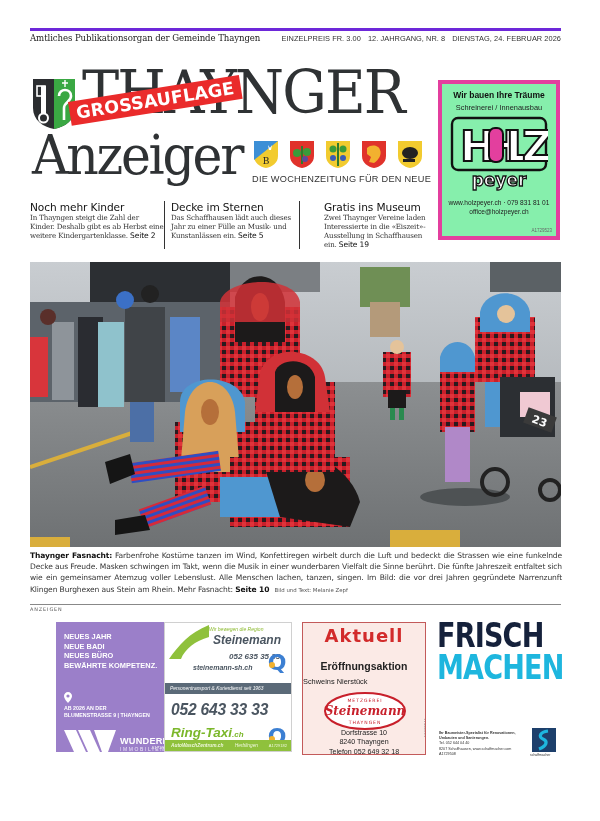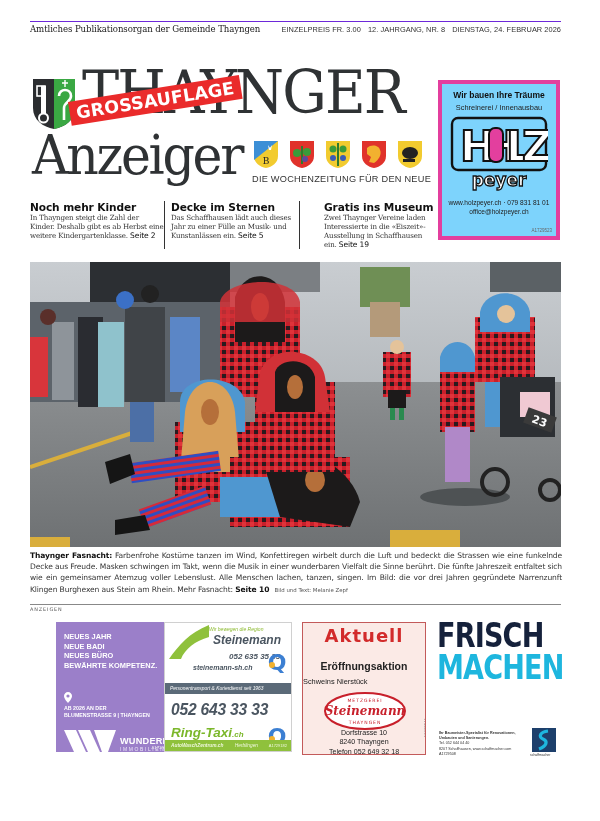--- a/index.html
+++ b/index.html
@@ -7,8 +7,8 @@
   body { position: relative; font-family: "DejaVu Sans", sans-serif; color: #222; }
 
   
-  .topbar { position: absolute; left: 30px; top: 21px; width: 531px; height: 13px;
-            border-top: 1px solid #6d28d9; }
+  .topbar { position: absolute; left: 30px; top: 28px; width: 531px; height: 13px;
+            border-top: 3px solid #6d28d9; }
   .topbar .left { position: absolute; left: 0; top: 2px; font-family: "DejaVu Serif", serif;
                   font-size: 8.6px; color: #222; letter-spacing: -0.1px; white-space: nowrap; }
   .topbar .right { position: absolute; right: 0; top: 3px; font-family: "Liberation Sans", sans-serif;

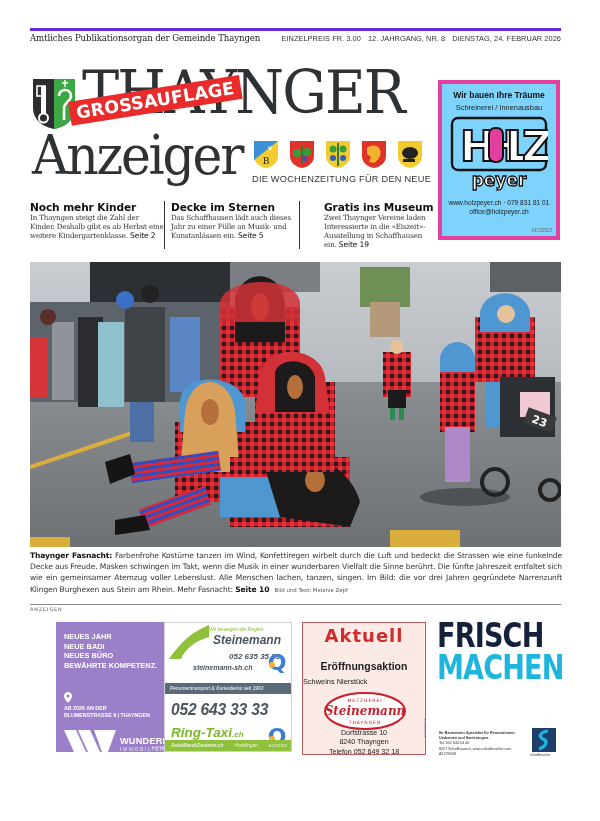--- a/index.html
+++ b/index.html
@@ -37,7 +37,7 @@
 
   
   .ad-holz { position: absolute; left: 438px; top: 80px; width: 122px; height: 160px;
-             border: 4px solid #e33f9e; background: #7dd3fc; }
+             border: 4px solid #e33f9e; background: #86efac; }
   .ad-holz .l1 { position: absolute; left: 0; right: 0; top: 6px; text-align: center;
                  font-family: "Liberation Sans", sans-serif; font-weight: bold; font-size: 8.5px; color: #111; }
   .ad-holz .l2 { position: absolute; left: 0; right: 0; top: 19px; text-align: center;

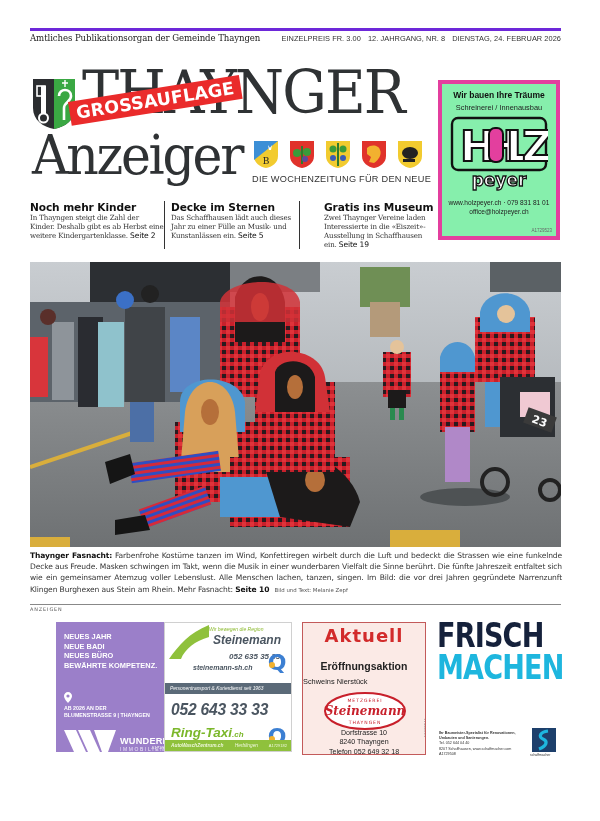--- a/index.html
+++ b/index.html
@@ -54,7 +54,7 @@
   .teasers { position: absolute; left: 30px; top: 201px; width: 404px; height: 48px; display: flex; }
   .teaser { position: relative; height: 48px; }
   .teaser + .teaser { border-left: 1px solid #333; padding-left: 6px; }
-  .teaser h2 { font-family: "DejaVu Sans", sans-serif; font-weight: bold; font-size: 10.6px;
+  .teaser h2 { font-family: "DejaVu Sans", sans-serif; font-weight: normal; font-size: 10.6px;
                color: #111; line-height: 12px; letter-spacing: -0.1px; white-space: nowrap; }
   .teaser p { font-family: "DejaVu Serif", serif; font-size: 7.1px; color: #333; line-height: 9px;
               letter-spacing: -0.15px; }

